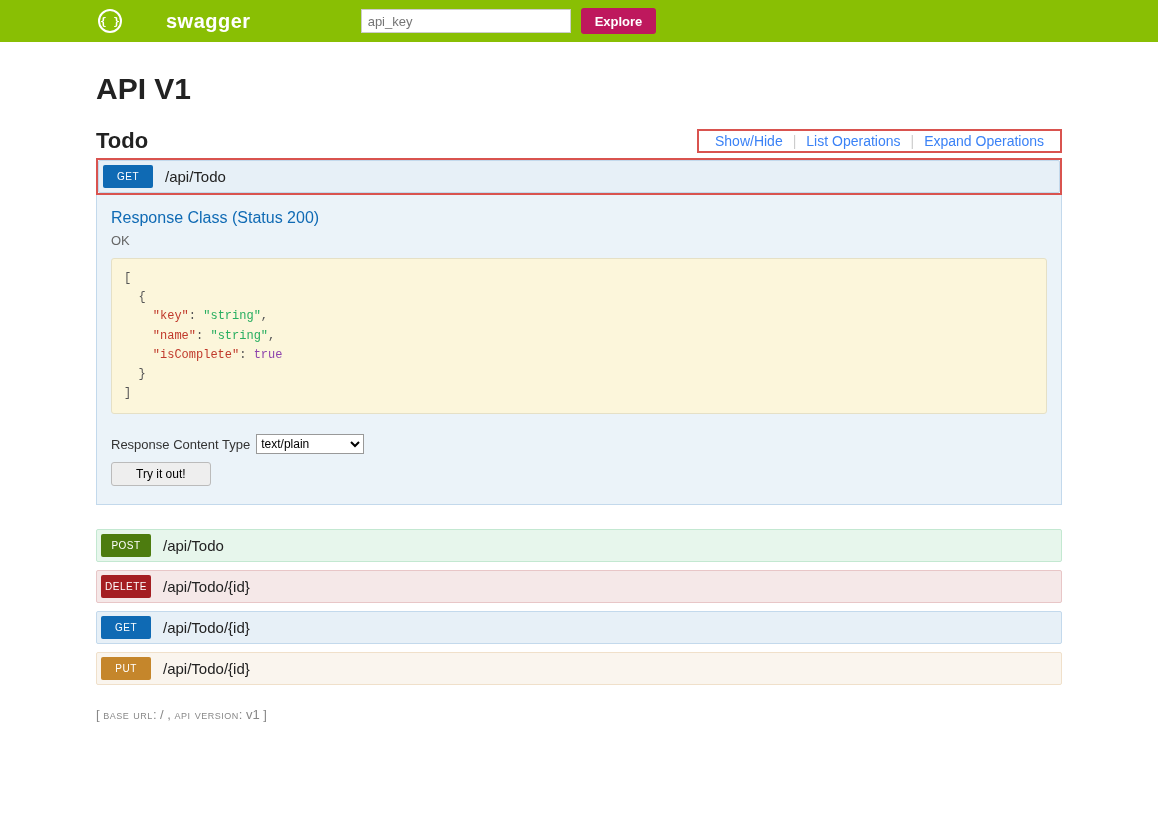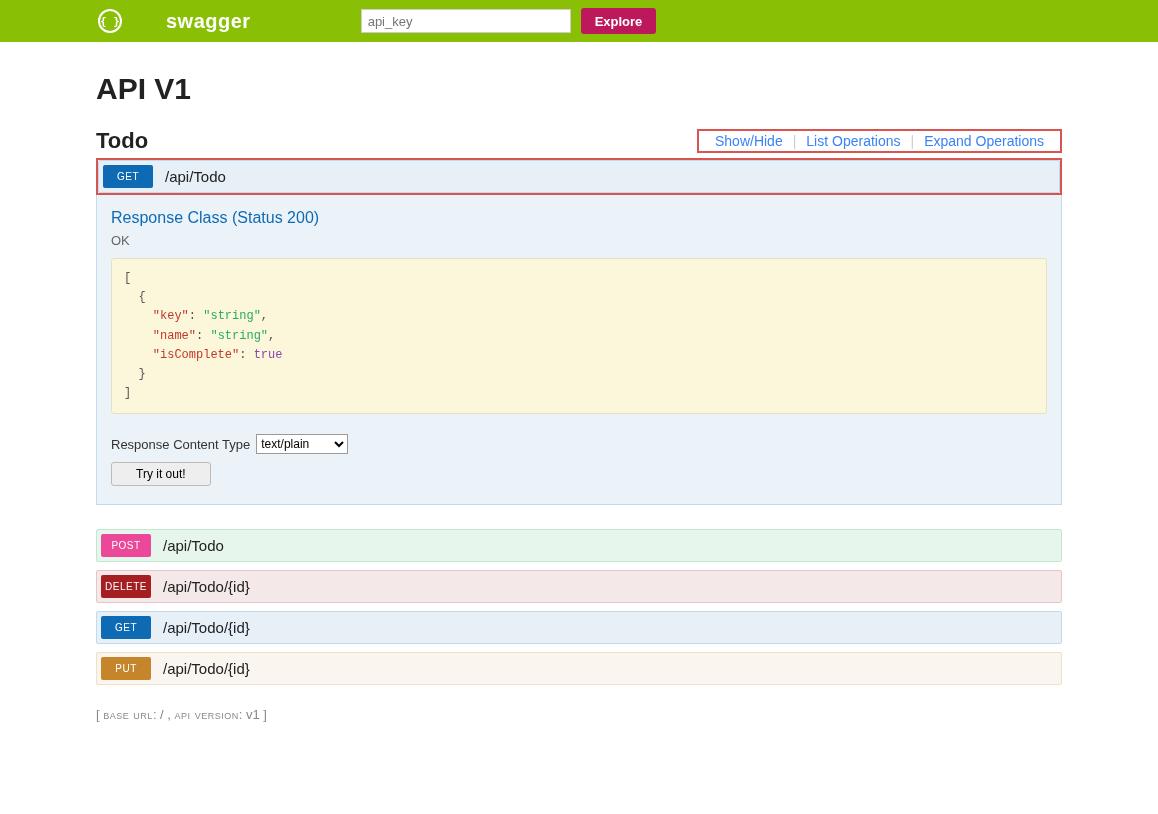--- a/index.html
+++ b/index.html
@@ -60,7 +60,7 @@
 .json .bool { color: #8e44ad; }
 
 .content-type-row { font-size: 13px; margin-bottom: 8px; display: flex; align-items: center; gap: 6px; }
-select.ct-select { border: 1px solid #999; font-size: 12px; height: 20px; width: 92px; background: #fff; }
+select.ct-select { border: 1px solid #999; font-size: 12px; height: 20px; width: 108px; background: #fff; }
 .tryit { background: #eee; border: 1px solid #bbb; border-radius: 3px; padding: 4px 24px; font-size: 12px; cursor: pointer; }
 
 .op-list { margin-top: 24px; display: flex; flex-direction: column; gap: 8px; }

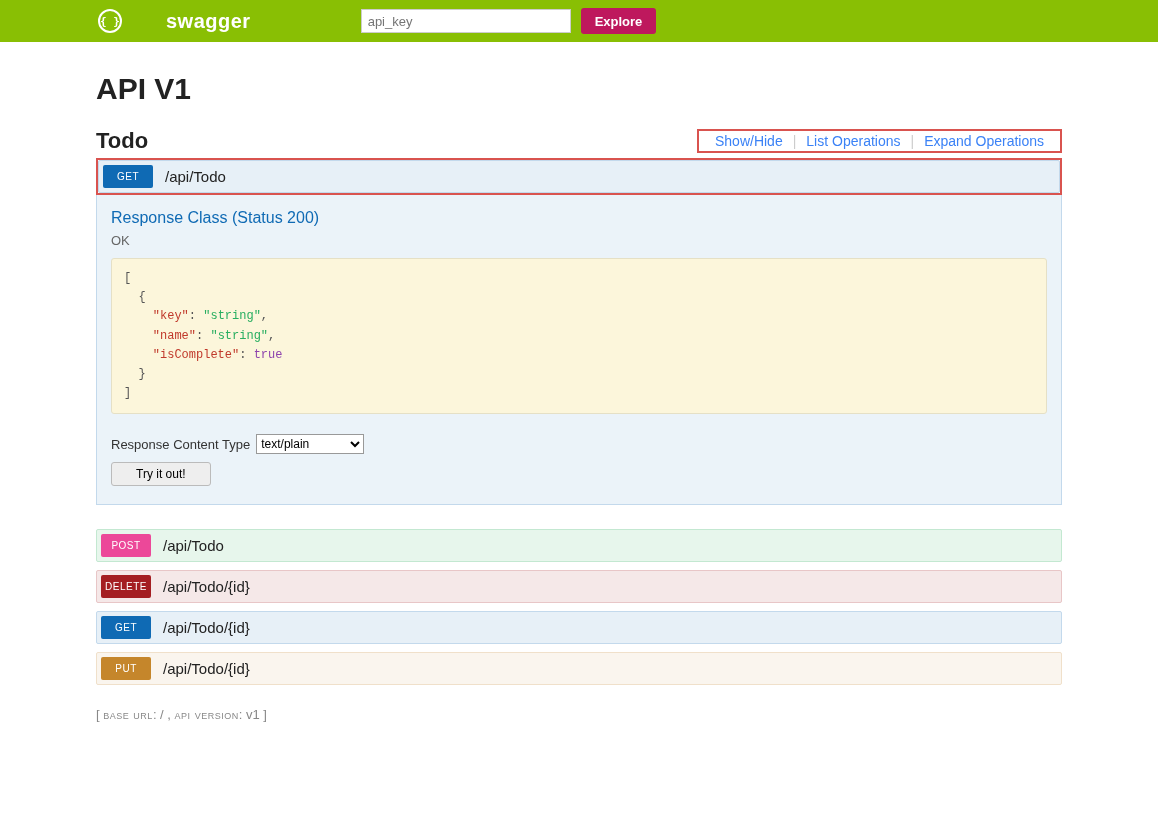--- a/index.html
+++ b/index.html
@@ -38,7 +38,7 @@
 .op-get .op-badge { background: #0f6ab4; }
 
 .op-post .op-head { background: #e7f6ec; border: 1px solid #c3e8d1; }
-.op-post .op-badge { background: #ec4899; }
+.op-post .op-badge { background: #4d7c0f; }
 
 .op-delete .op-head { background: #f5e8e8; border: 1px solid #e8c6c7; }
 .op-delete .op-badge { background: #a41e22; }

